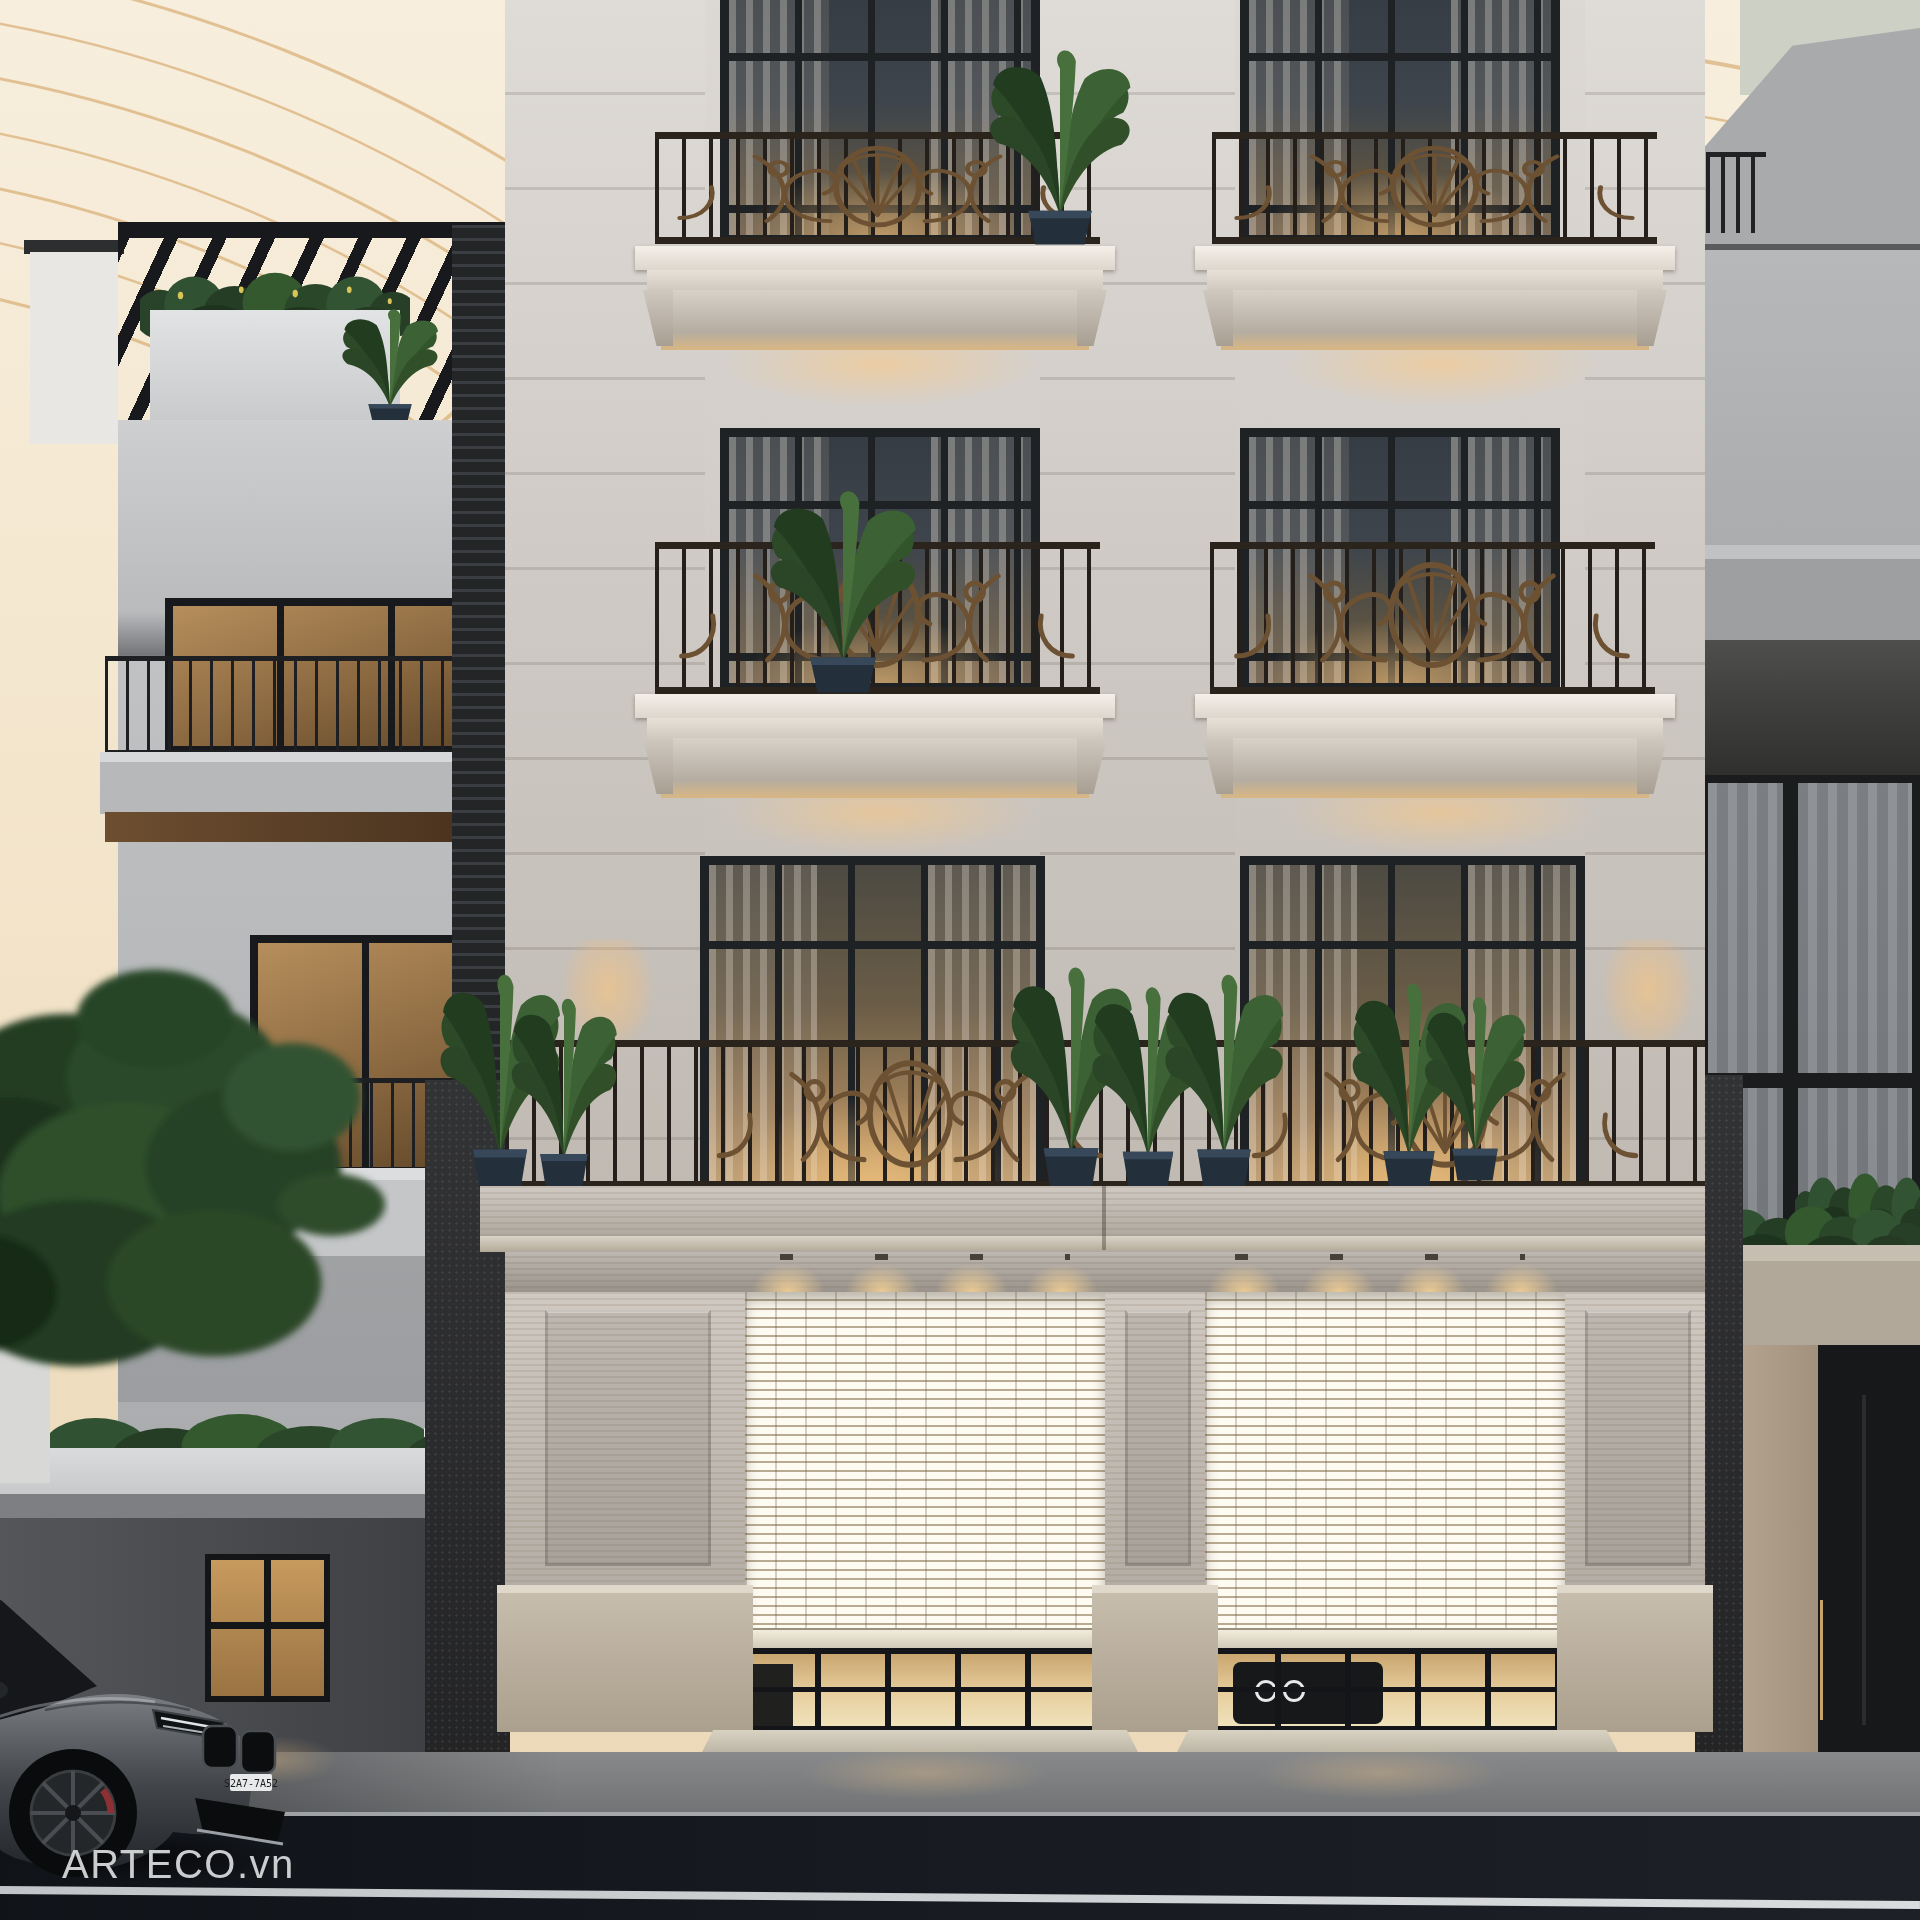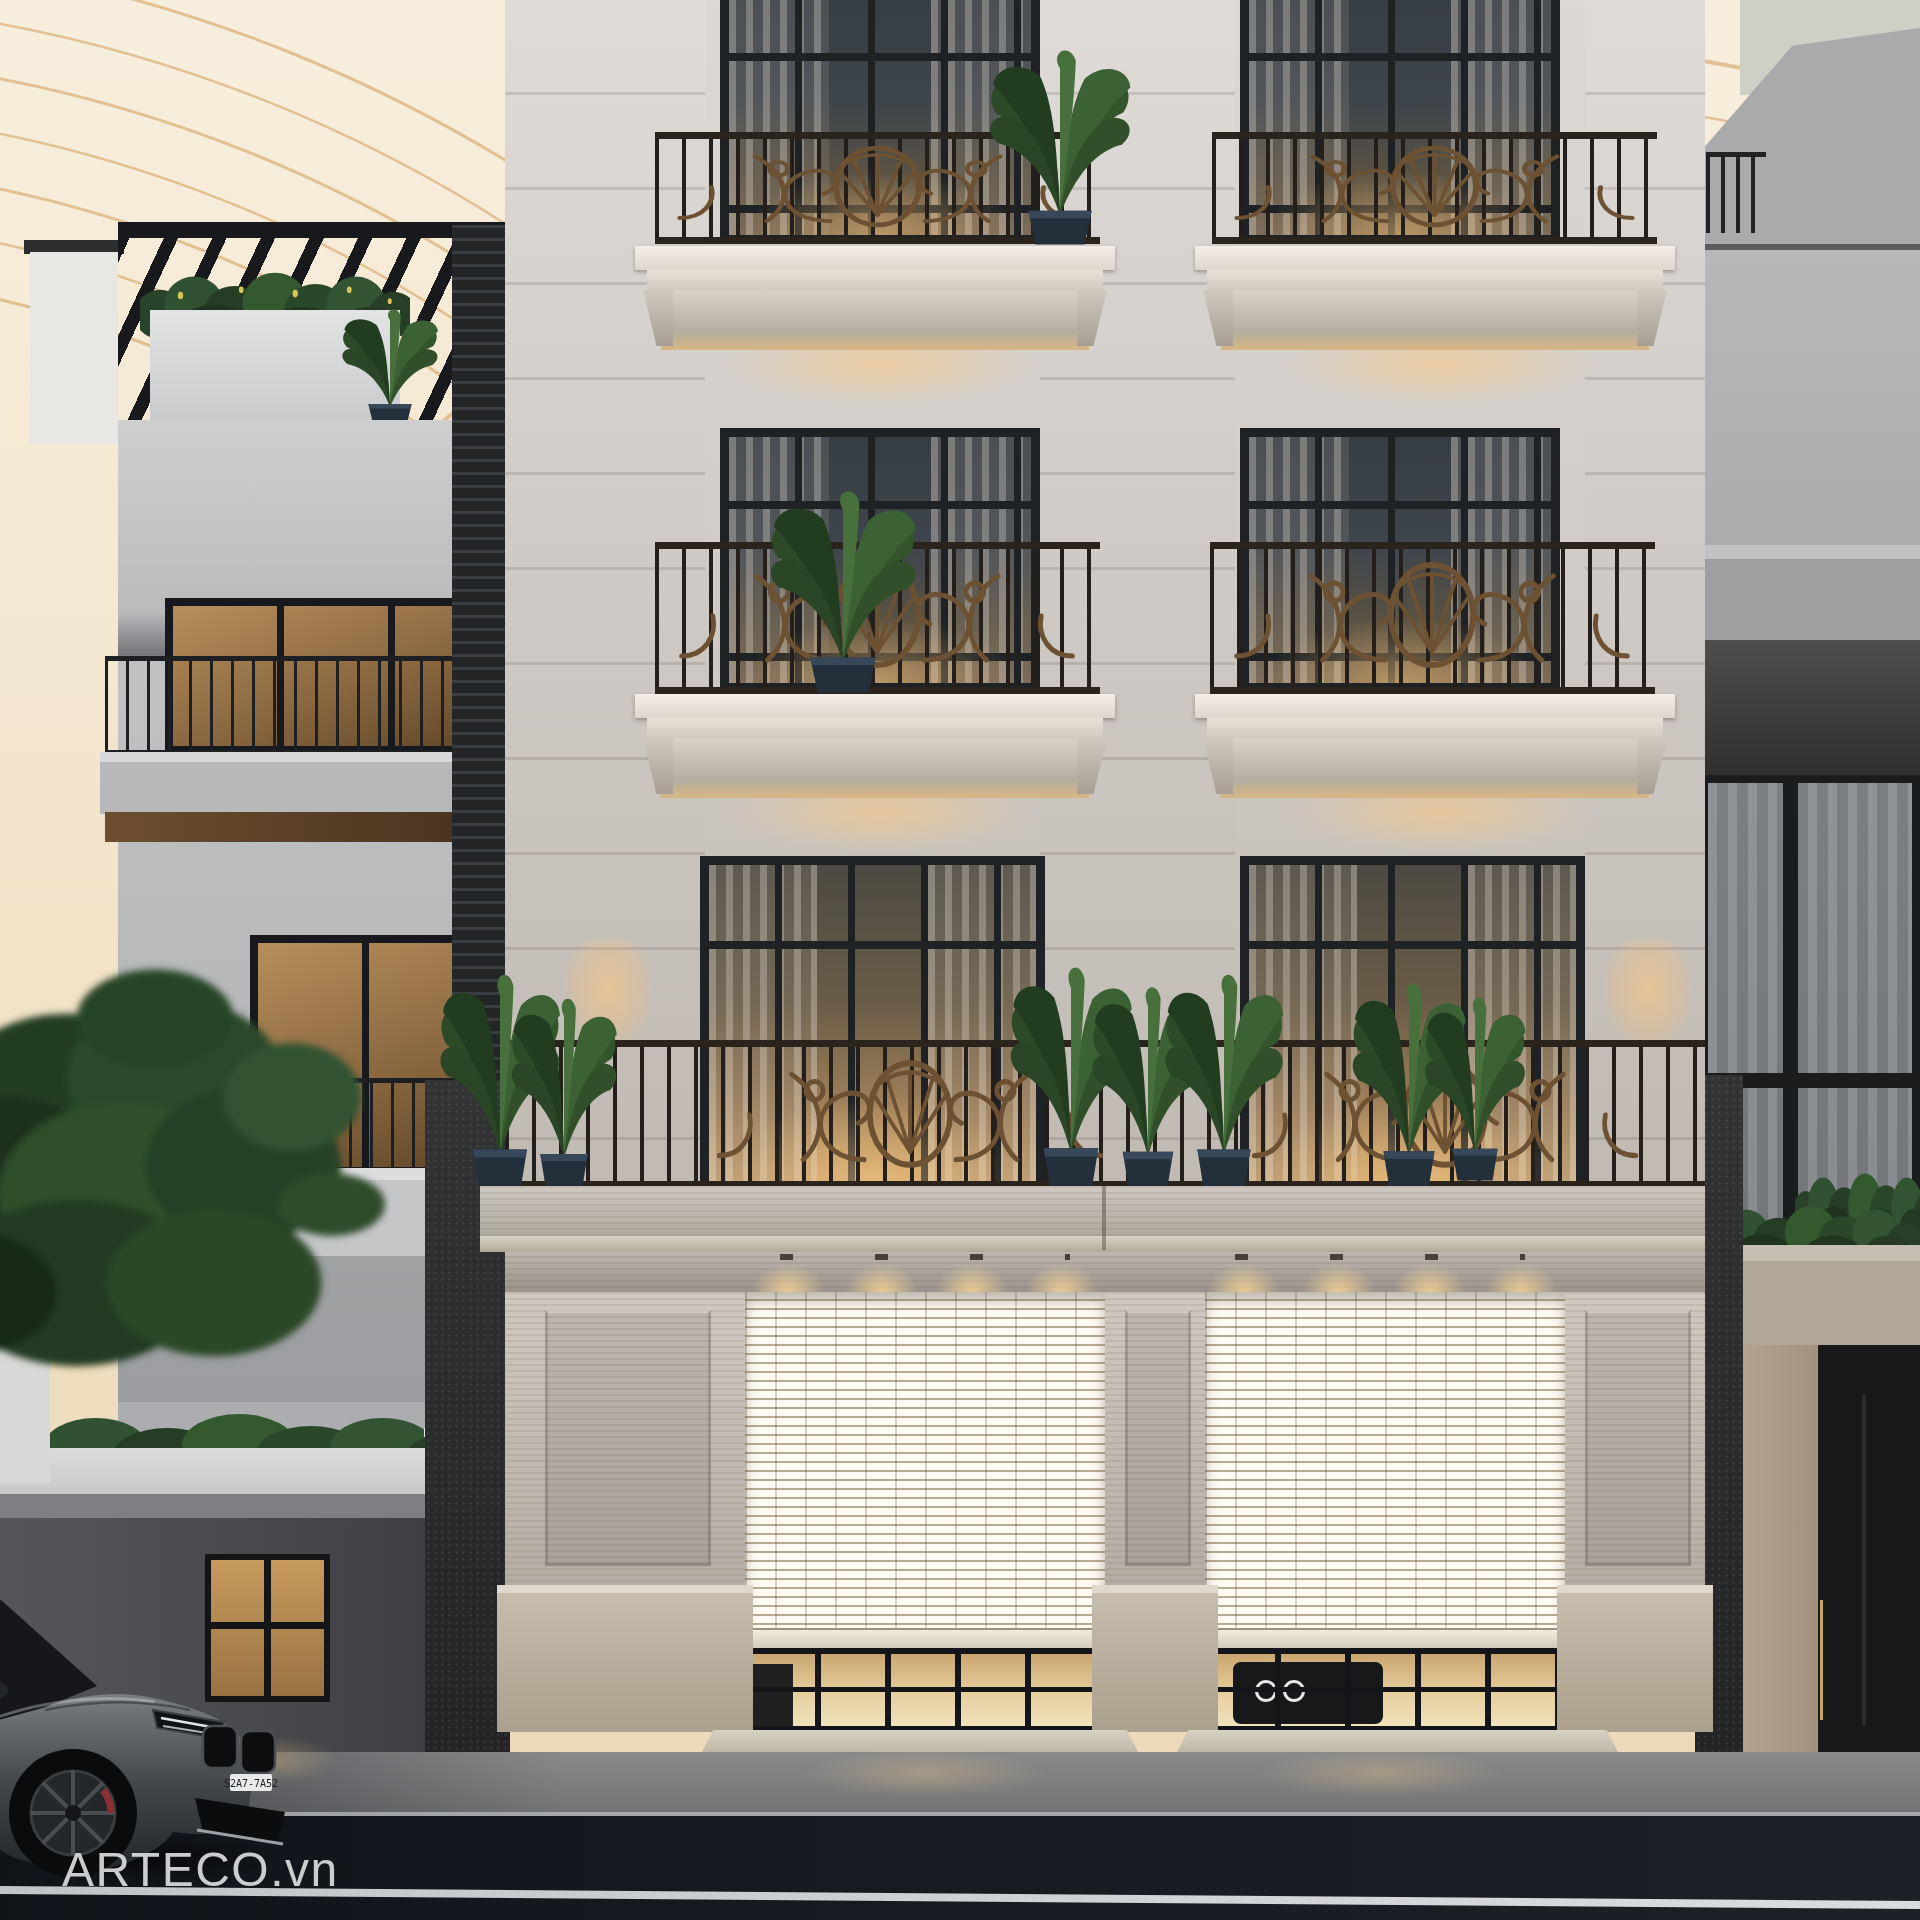--- a/index.html
+++ b/index.html
@@ -62,7 +62,7 @@
   .louv{background-color:#232527;background-image:repeating-linear-gradient(180deg,#3a3d41 0 3px,transparent 3px 13px);}
   .slats{background:repeating-linear-gradient(115deg,#17191c 0 13px,transparent 13px 44px);}
   .bars-sm{background:repeating-linear-gradient(90deg,#202224 0 4px,transparent 4px 15px);border-top:5px solid #202224;}
-  #watermark{color:#d5d7d9;font-size:48px;letter-spacing:1.5px;font-weight:500;opacity:.95;}
+  #watermark{color:#d5d7d9;font-size:40px;letter-spacing:1.5px;font-weight:500;opacity:.95;}
 </style>
 </head>
 <body>

